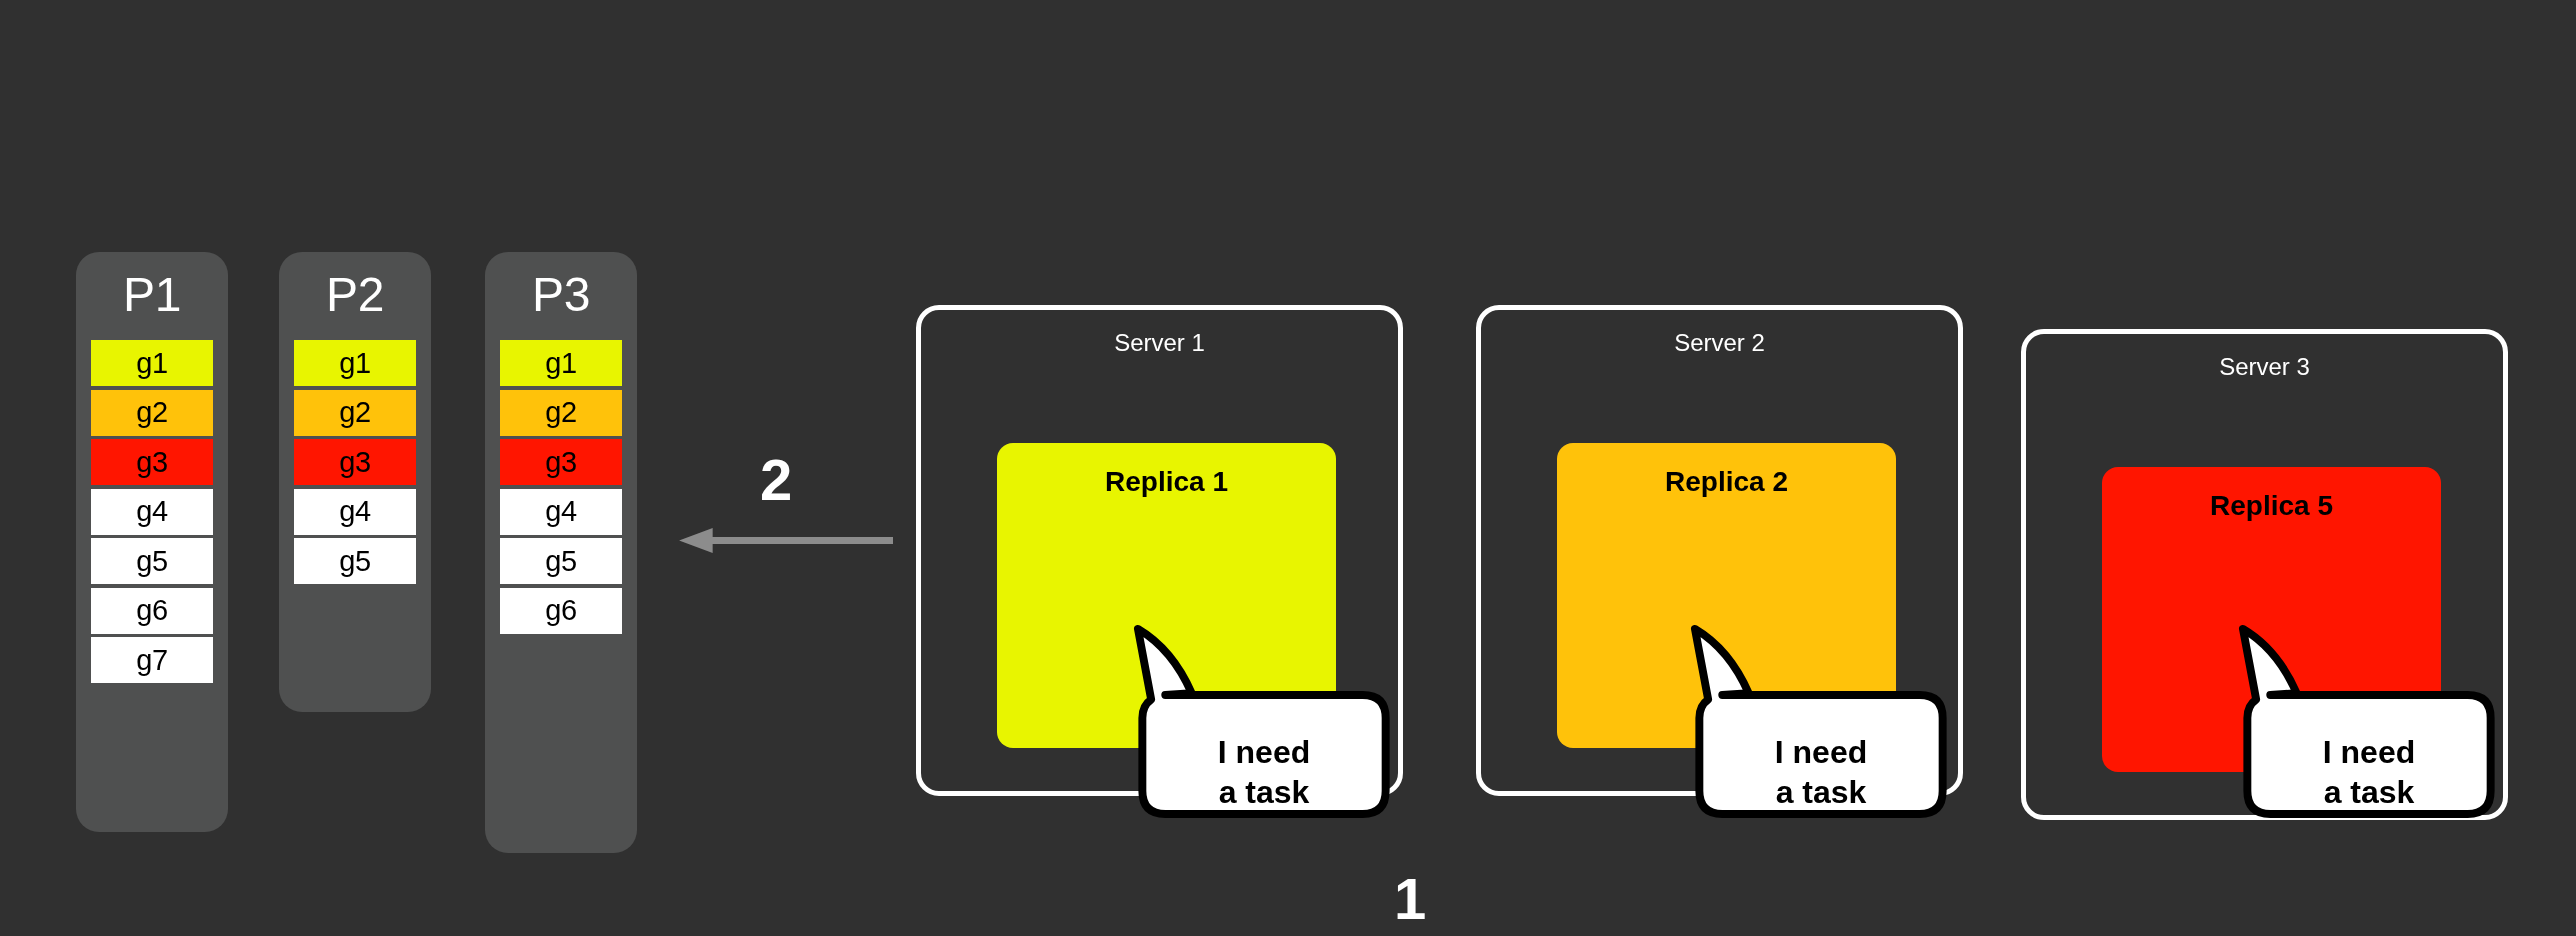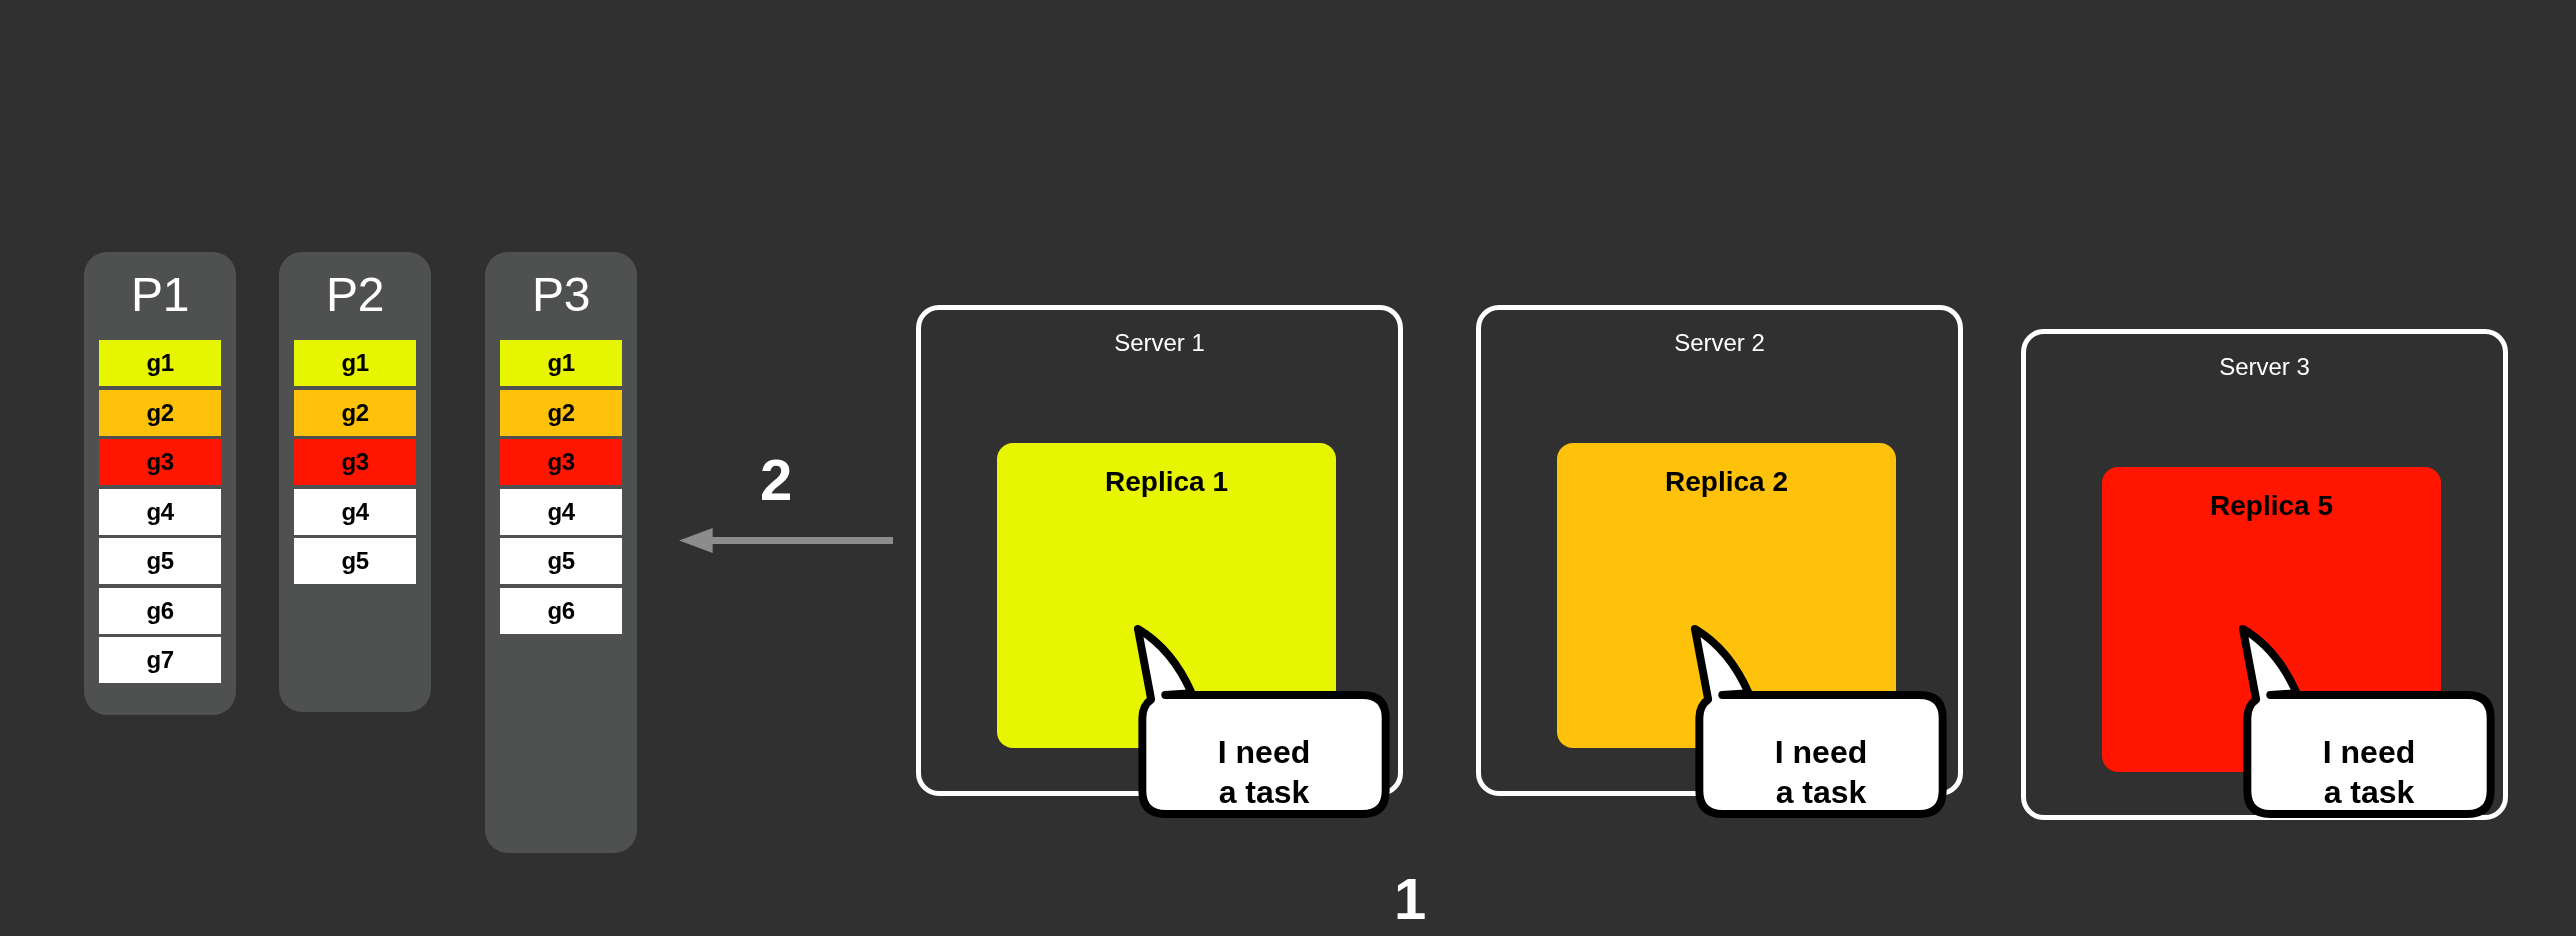--- a/index.html
+++ b/index.html
@@ -135,7 +135,7 @@
 
 <div id="stage">
 
-  <div class="partition" style="left:84px; top:252px; width:152px; height:463px;">
+  <div class="partition" style="left:76px; top:252px; width:152px; height:580px;">
     <div class="partition-title">P1</div>
     <div class="group-list">
       <div class="group-box" style="background:#e8f500;">

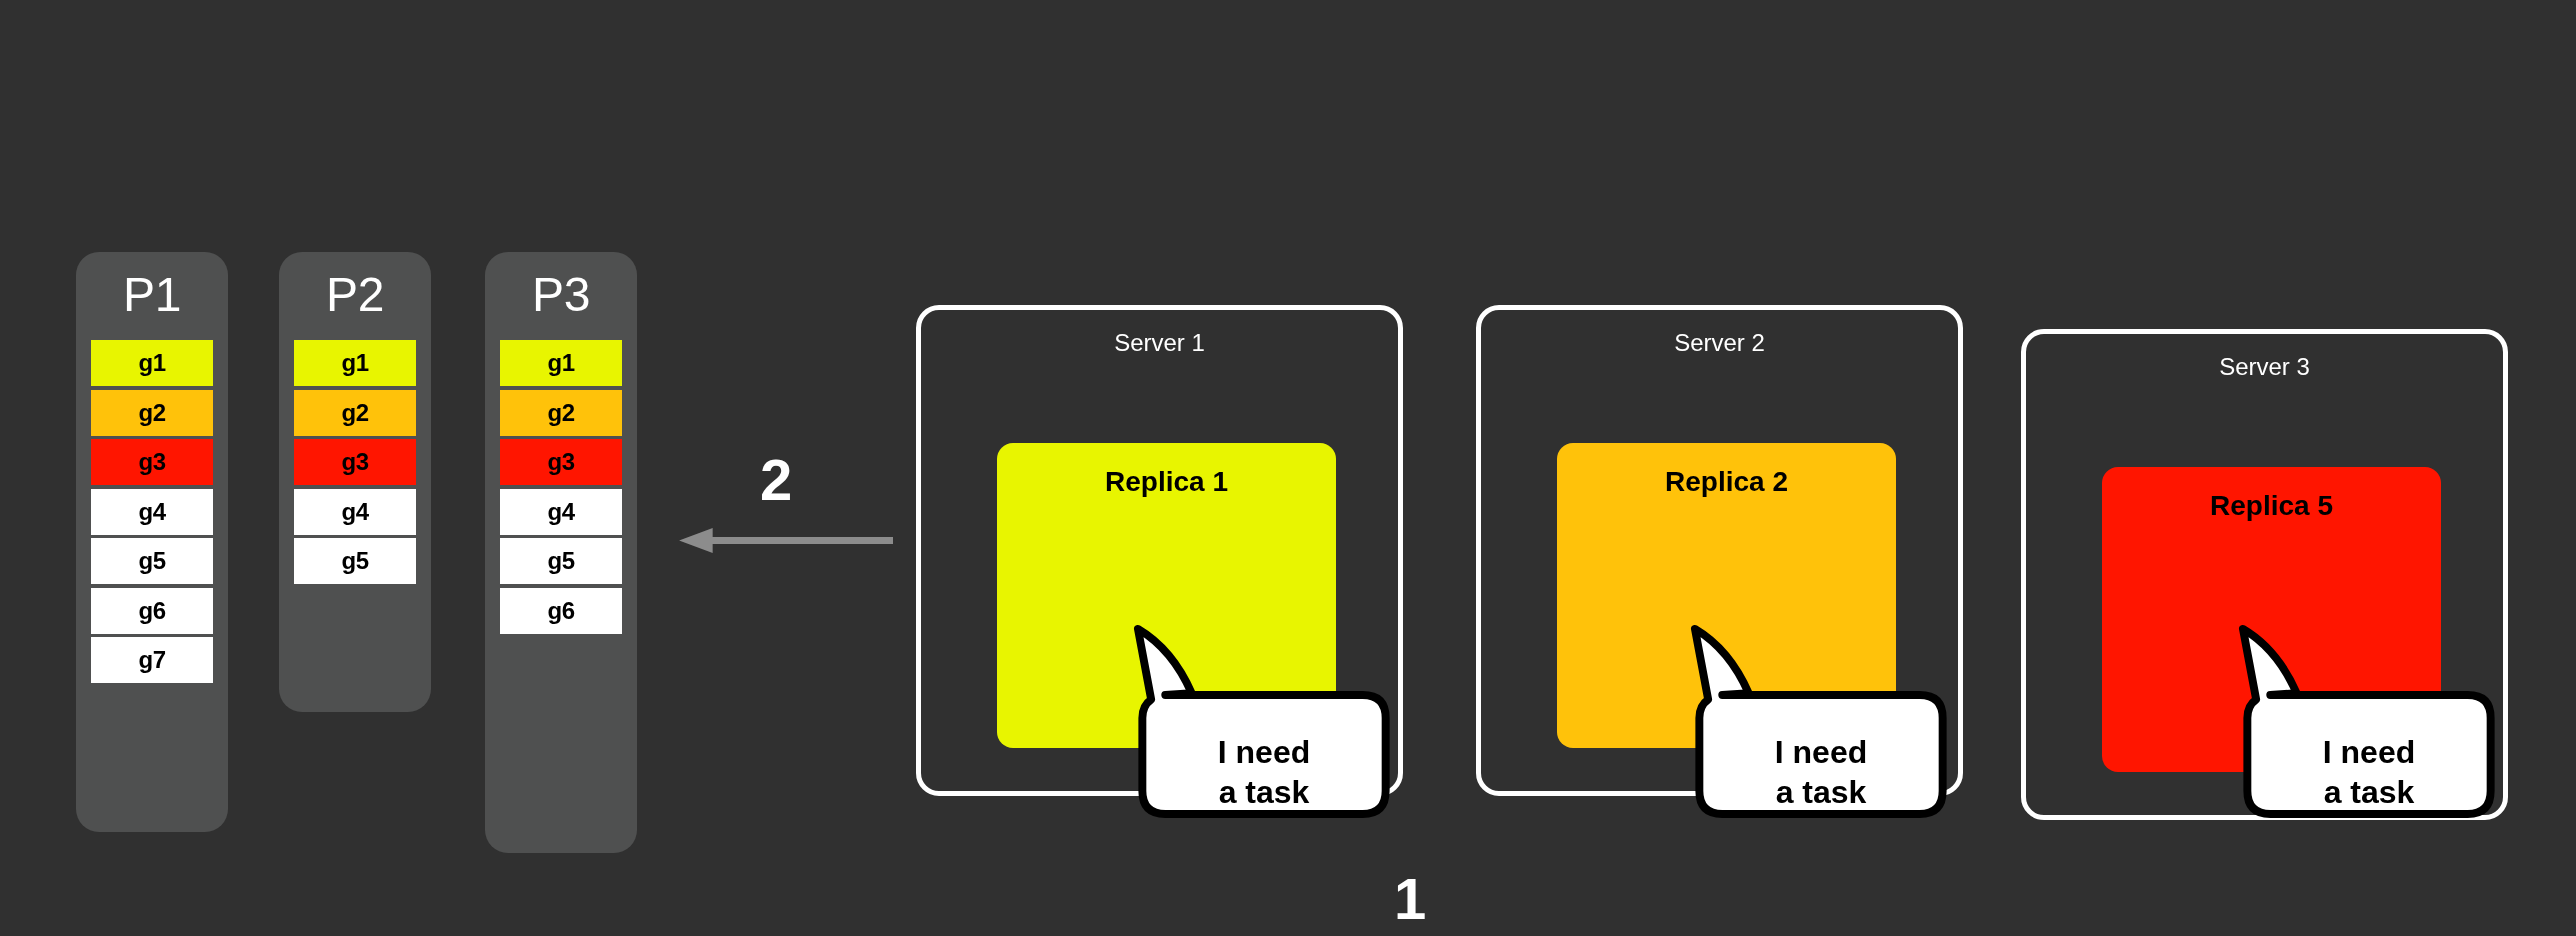--- a/index.html
+++ b/index.html
@@ -46,8 +46,8 @@
     align-items: center;
     justify-content: center;
     color: #000000;
-    font-size: 24px;
-    font-weight: bold;
+    font-size: 29px;
+    font-weight: normal;
     letter-spacing: -0.4px;
     line-height: 1;
   }

